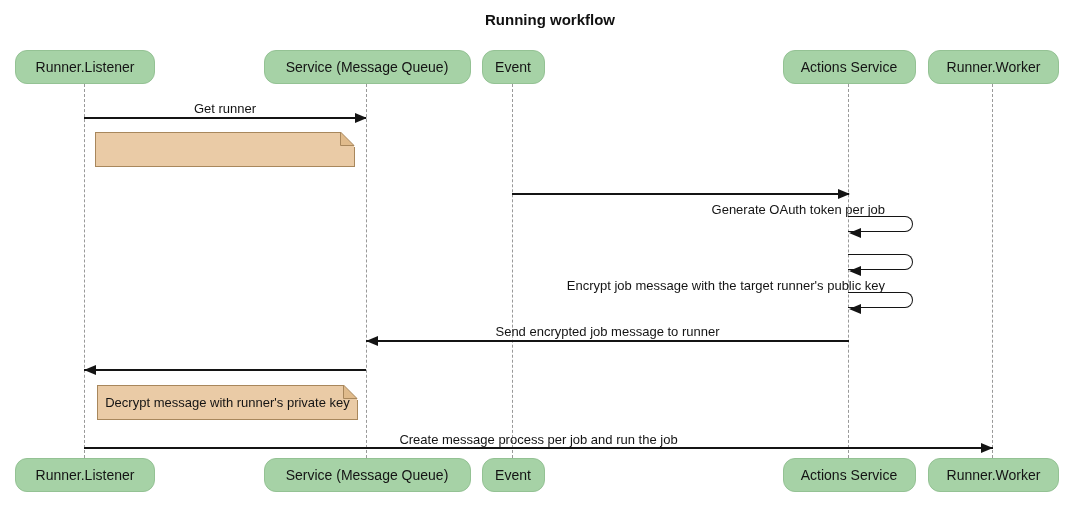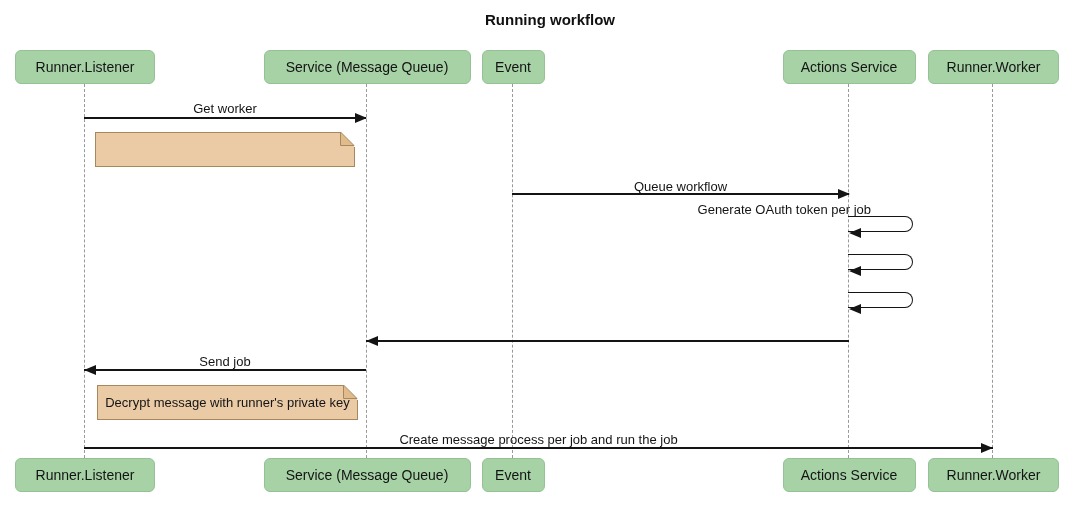--- a/index.html
+++ b/index.html
@@ -33,7 +33,7 @@
     height: 32px;
     background: #A6D2A6;
     border: 1px solid #94C294;
-    border-radius: 6px;
+    border-radius: 12px;
     display: flex;
     align-items: center;
     justify-content: center;

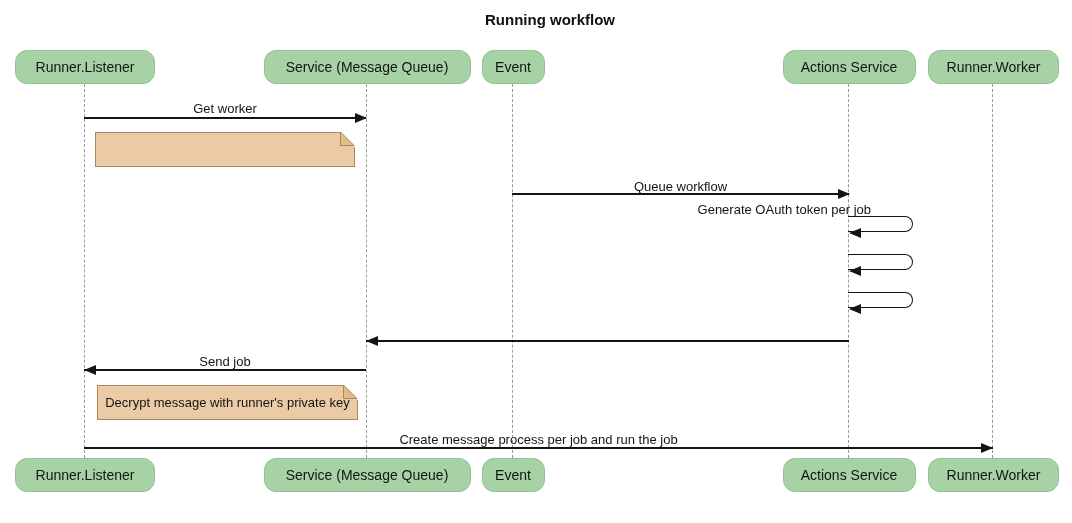--- a/index.html
+++ b/index.html
@@ -126,7 +126,7 @@
   <div class="actor" style="left:782.5px;top:458px; width:131px">Actions Service</div>
   <div class="actor" style="left:928px;  top:458px; width:129px">Runner.Worker</div>
 
-  <div class="msg-label" style="left:84px; top:101px; width:282px">Get worker</div>
+  <div class="msg-label" style="left:84px; top:101px; width:282px">Get runner</div>
   <div class="msg-line" style="left:84px; top:117px; width:282px"></div>
   <div class="head-right" style="left:355px; top:113px"></div>
 

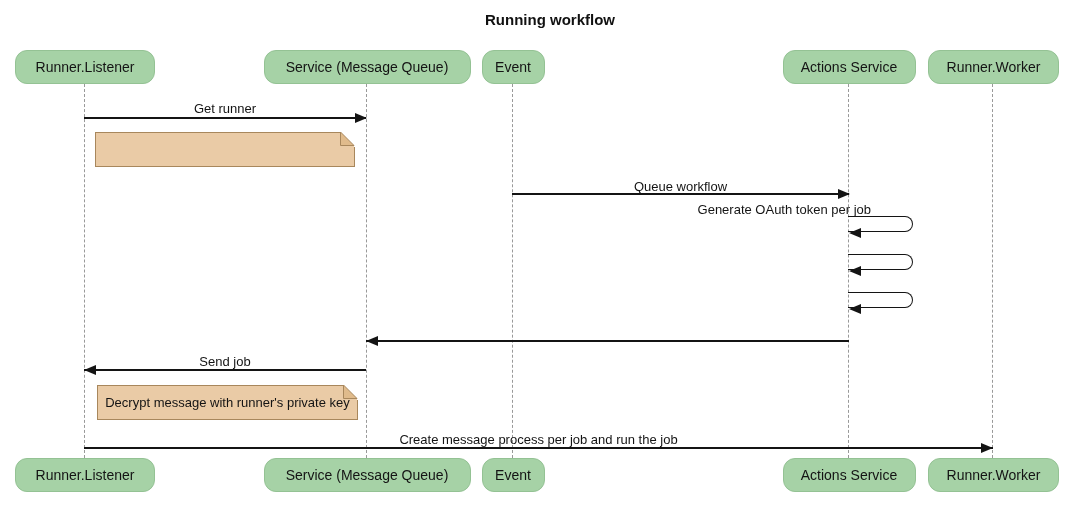--- a/index.html
+++ b/index.html
@@ -137,7 +137,6 @@
     </svg>
   </div>
 
-  <div class="msg-label" style="left:512px; top:179px; width:337px">Queue workflow</div>
   <div class="msg-line" style="left:512px; top:193px; width:337px"></div>
   <div class="head-right" style="left:838px; top:189px"></div>
 

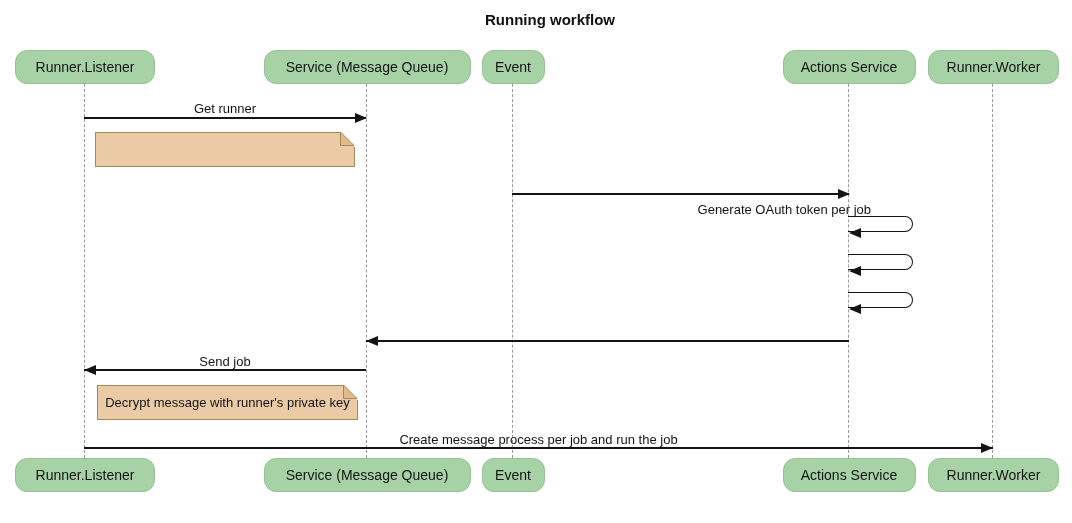--- a/index.html
+++ b/index.html
@@ -79,7 +79,7 @@
   }
   .self-label {
     position: absolute;
-    right: 229px;
+    right: 215px;
     font-size: 13px;
     text-align: right;
     color: #141414;

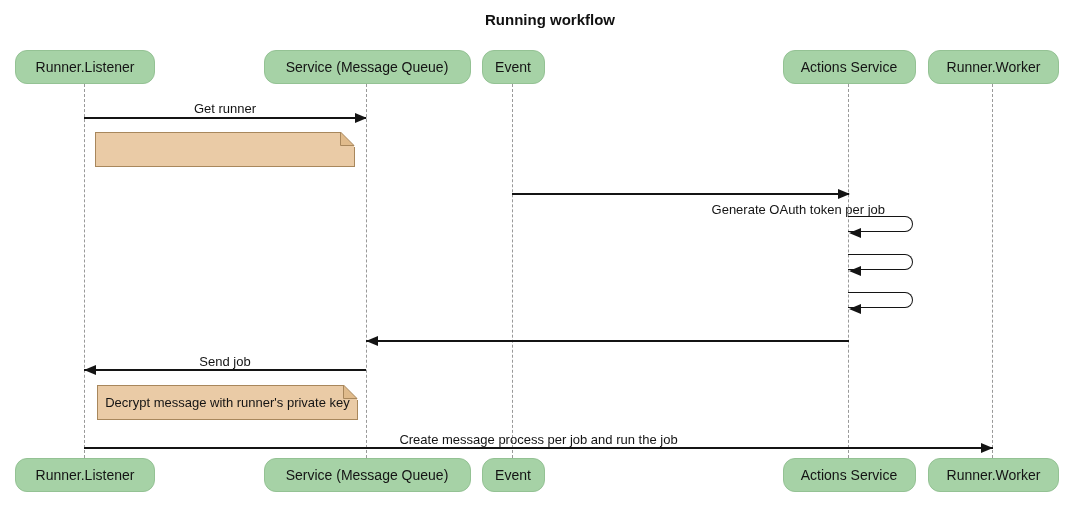--- a/index.html
+++ b/index.html
@@ -147,6 +147,7 @@
   <div class="self-loop" style="top:254px"></div>
   <div class="head-left" style="left:849px; top:266px"></div>
 
+  <div class="self-label" style="top:278px">Encrypt job message with the target runner's public key</div>
   <div class="self-loop" style="top:292px"></div>
   <div class="head-left" style="left:849px; top:304px"></div>
 

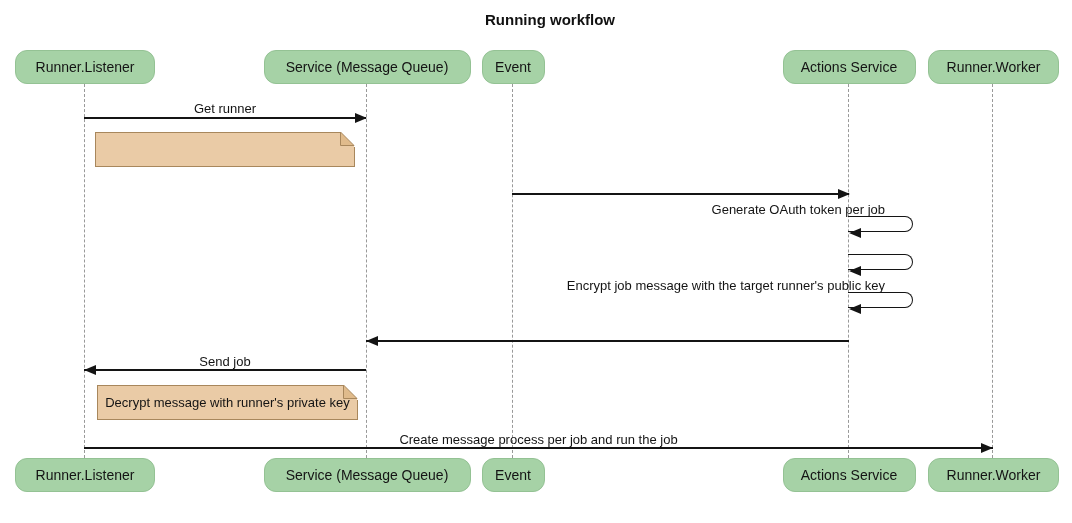--- a/index.html
+++ b/index.html
@@ -151,6 +151,7 @@
   <div class="self-loop" style="top:292px"></div>
   <div class="head-left" style="left:849px; top:304px"></div>
 
+  <div class="msg-label" style="left:366px; top:324px; width:483px">Send encrypted job message to runner</div>
   <div class="msg-line" style="left:366px; top:340px; width:483px"></div>
   <div class="head-left" style="left:366px; top:336px"></div>
 

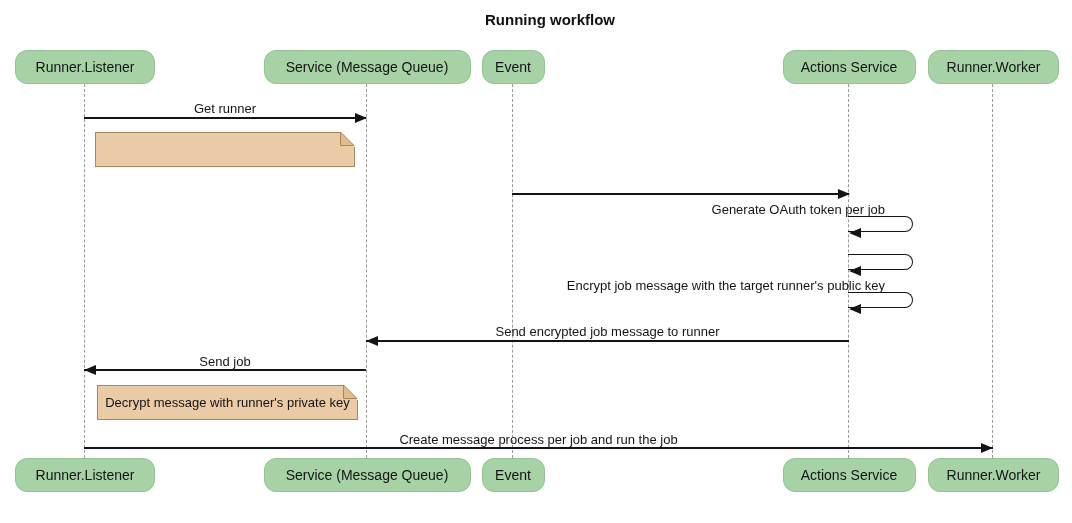--- a/index.html
+++ b/index.html
@@ -155,7 +155,6 @@
   <div class="msg-line" style="left:366px; top:340px; width:483px"></div>
   <div class="head-left" style="left:366px; top:336px"></div>
 
-  <div class="msg-label" style="left:84px; top:354px; width:282px">Send job</div>
   <div class="msg-line" style="left:84px; top:369px; width:282px"></div>
   <div class="head-left" style="left:84px; top:365px"></div>
 

